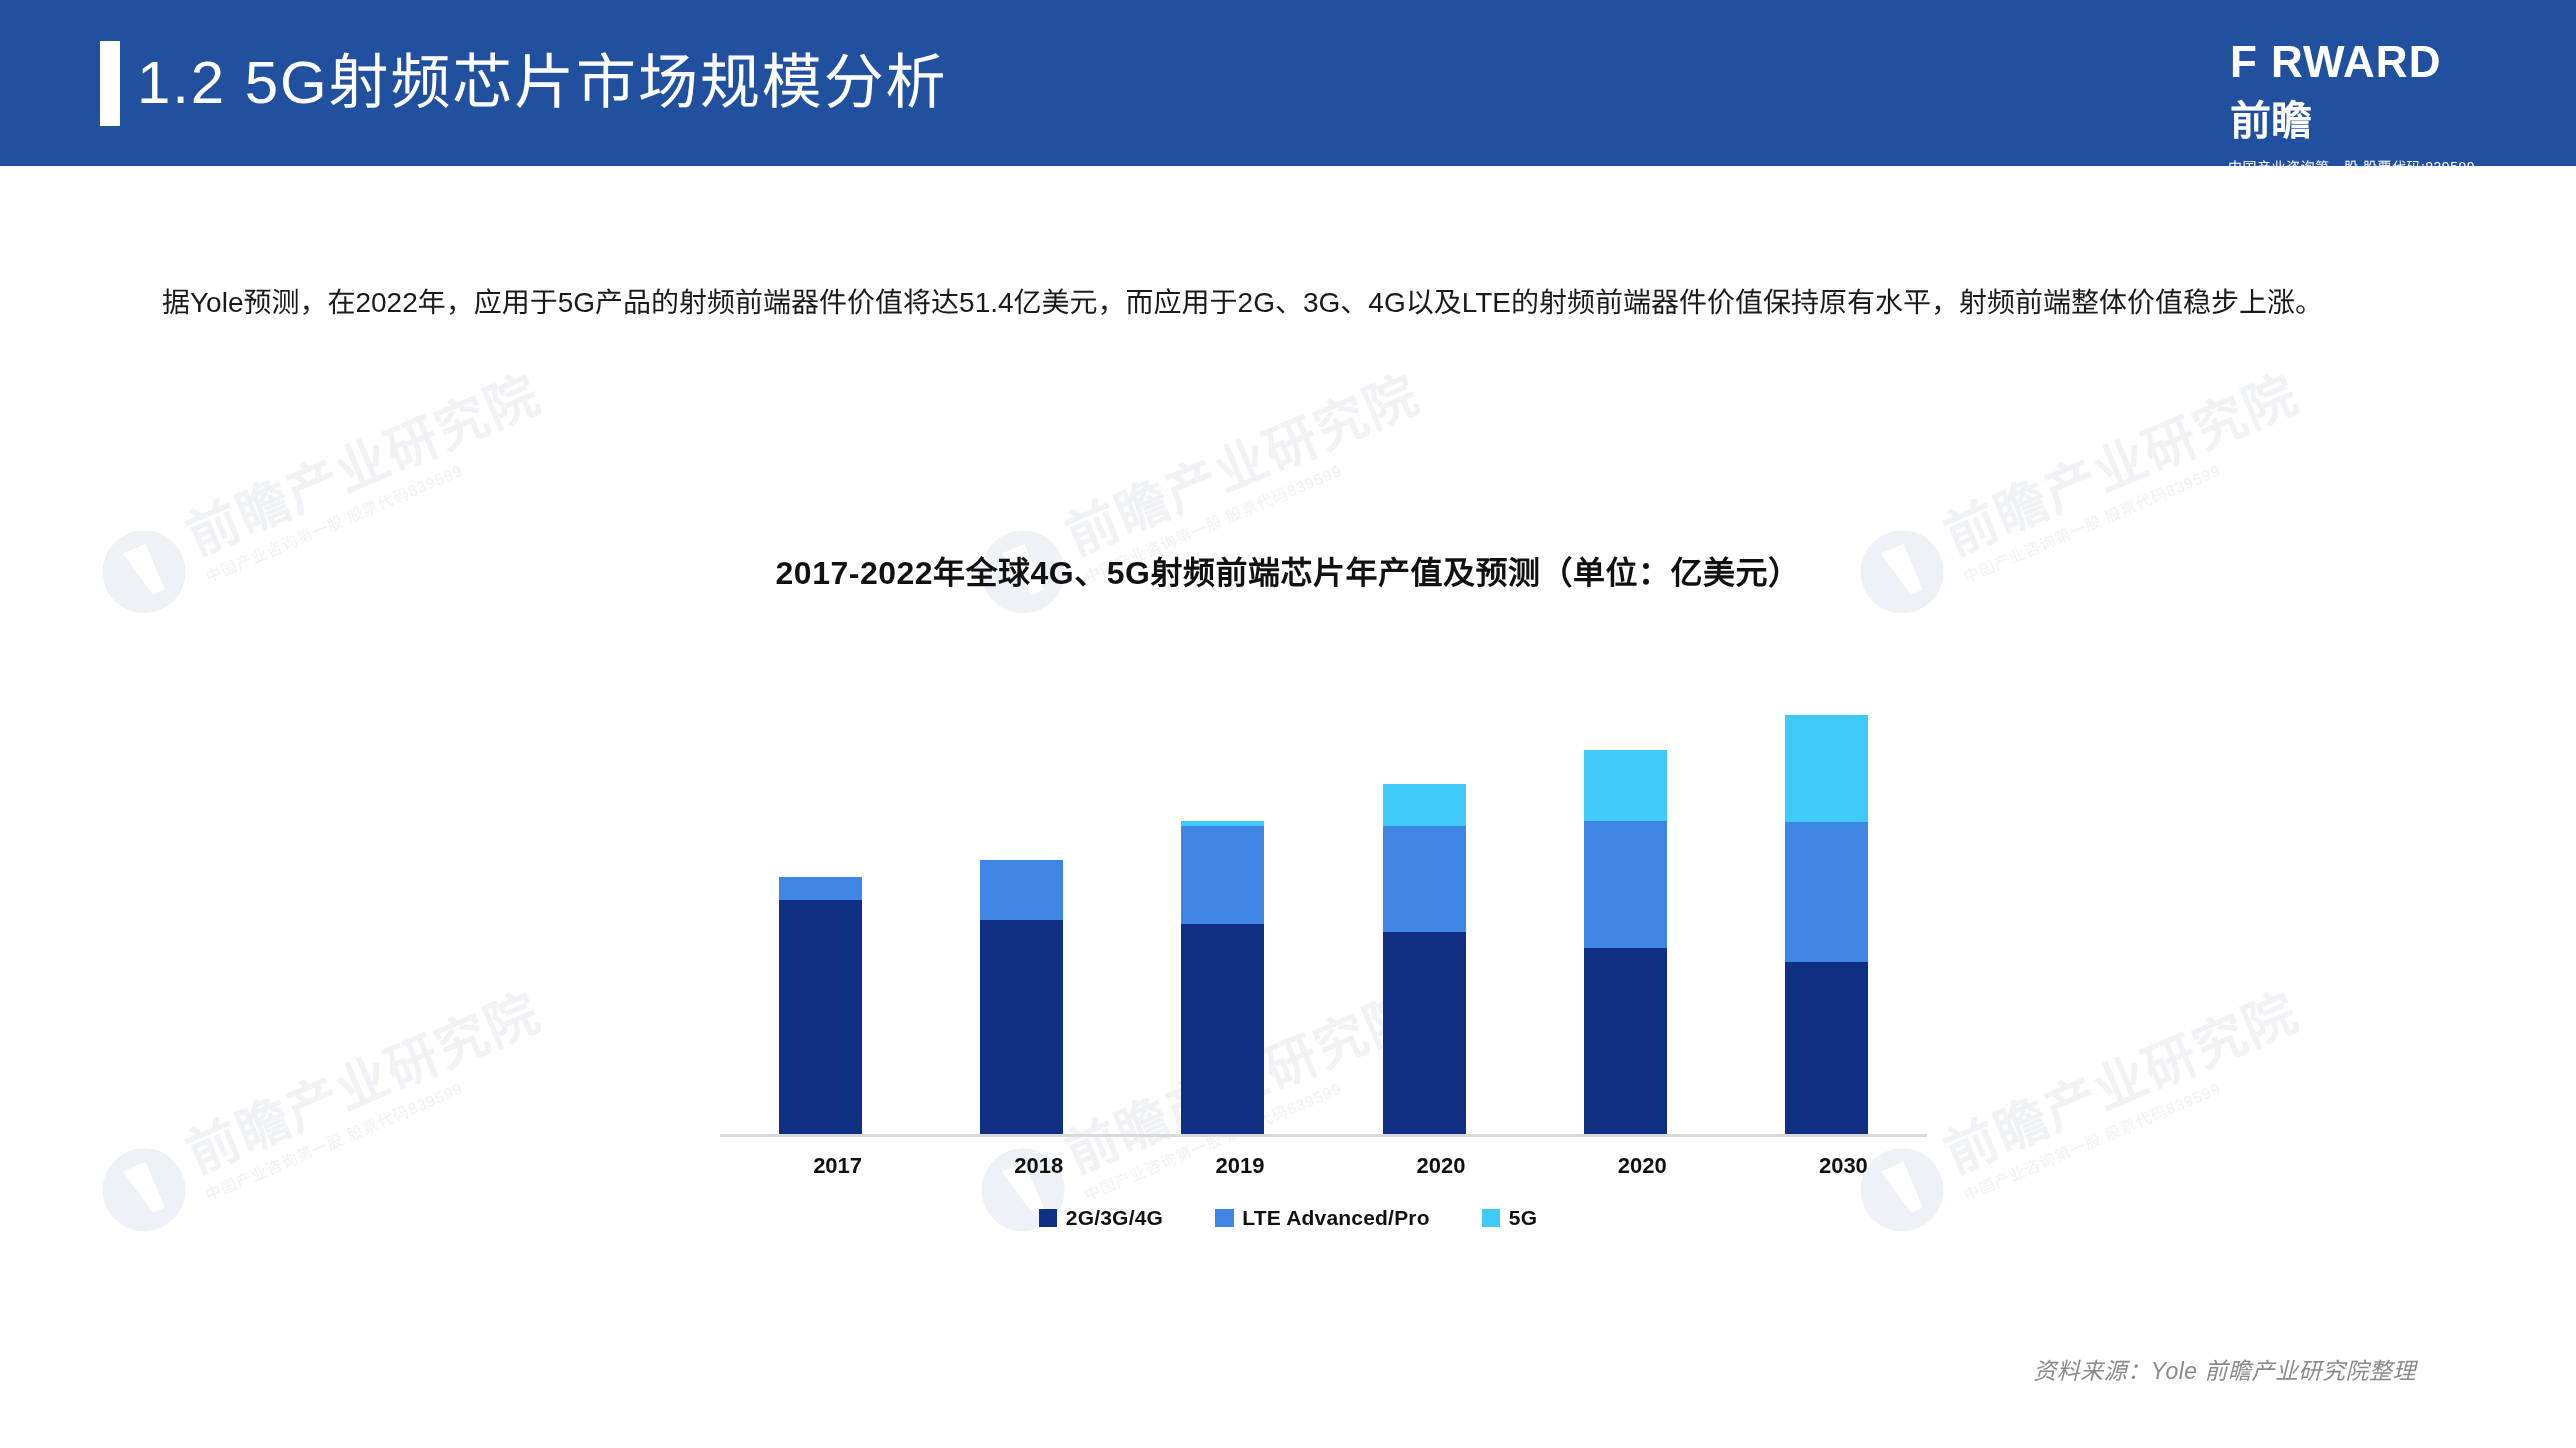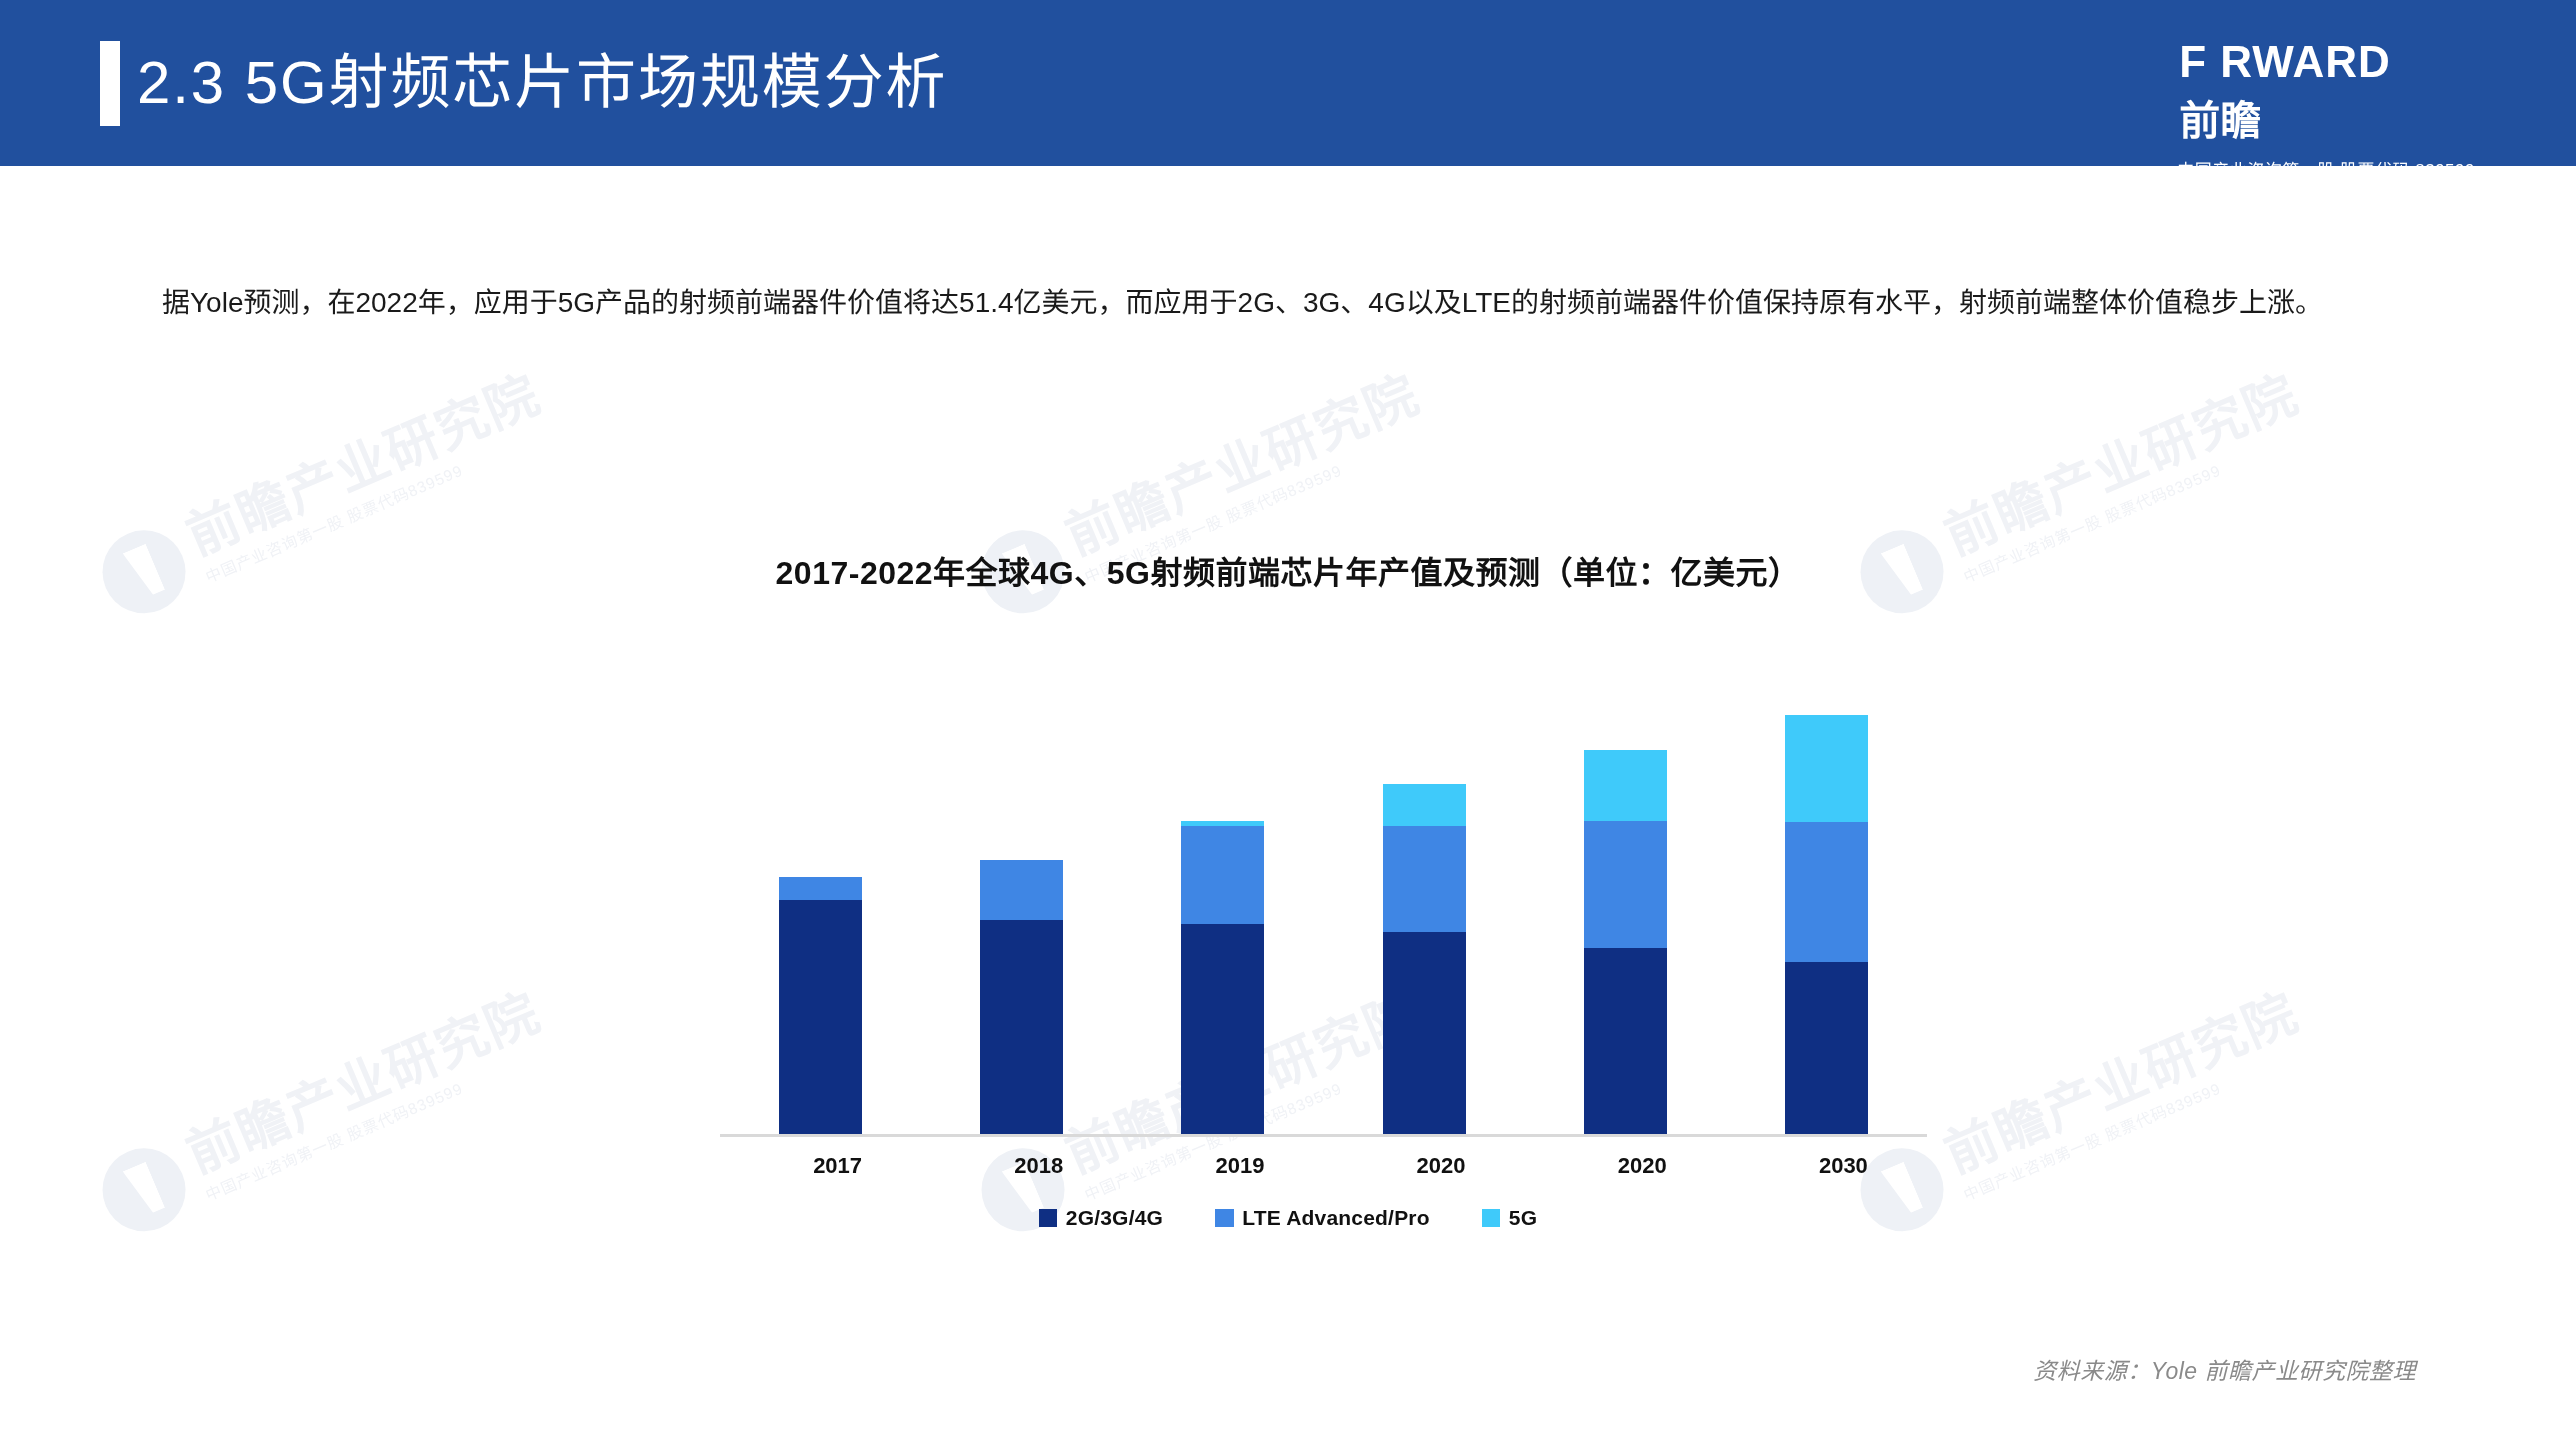--- a/index.html
+++ b/index.html
@@ -158,7 +158,7 @@
 
 <div class="header">
   <div class="header-accent"></div>
-  <div class="header-title">2.3  5G射频芯片市场规模分析</div>
+  <div class="header-title">1.2  5G射频芯片市场规模分析</div>
 
   <div class="brand">
     <div class="brand-top">

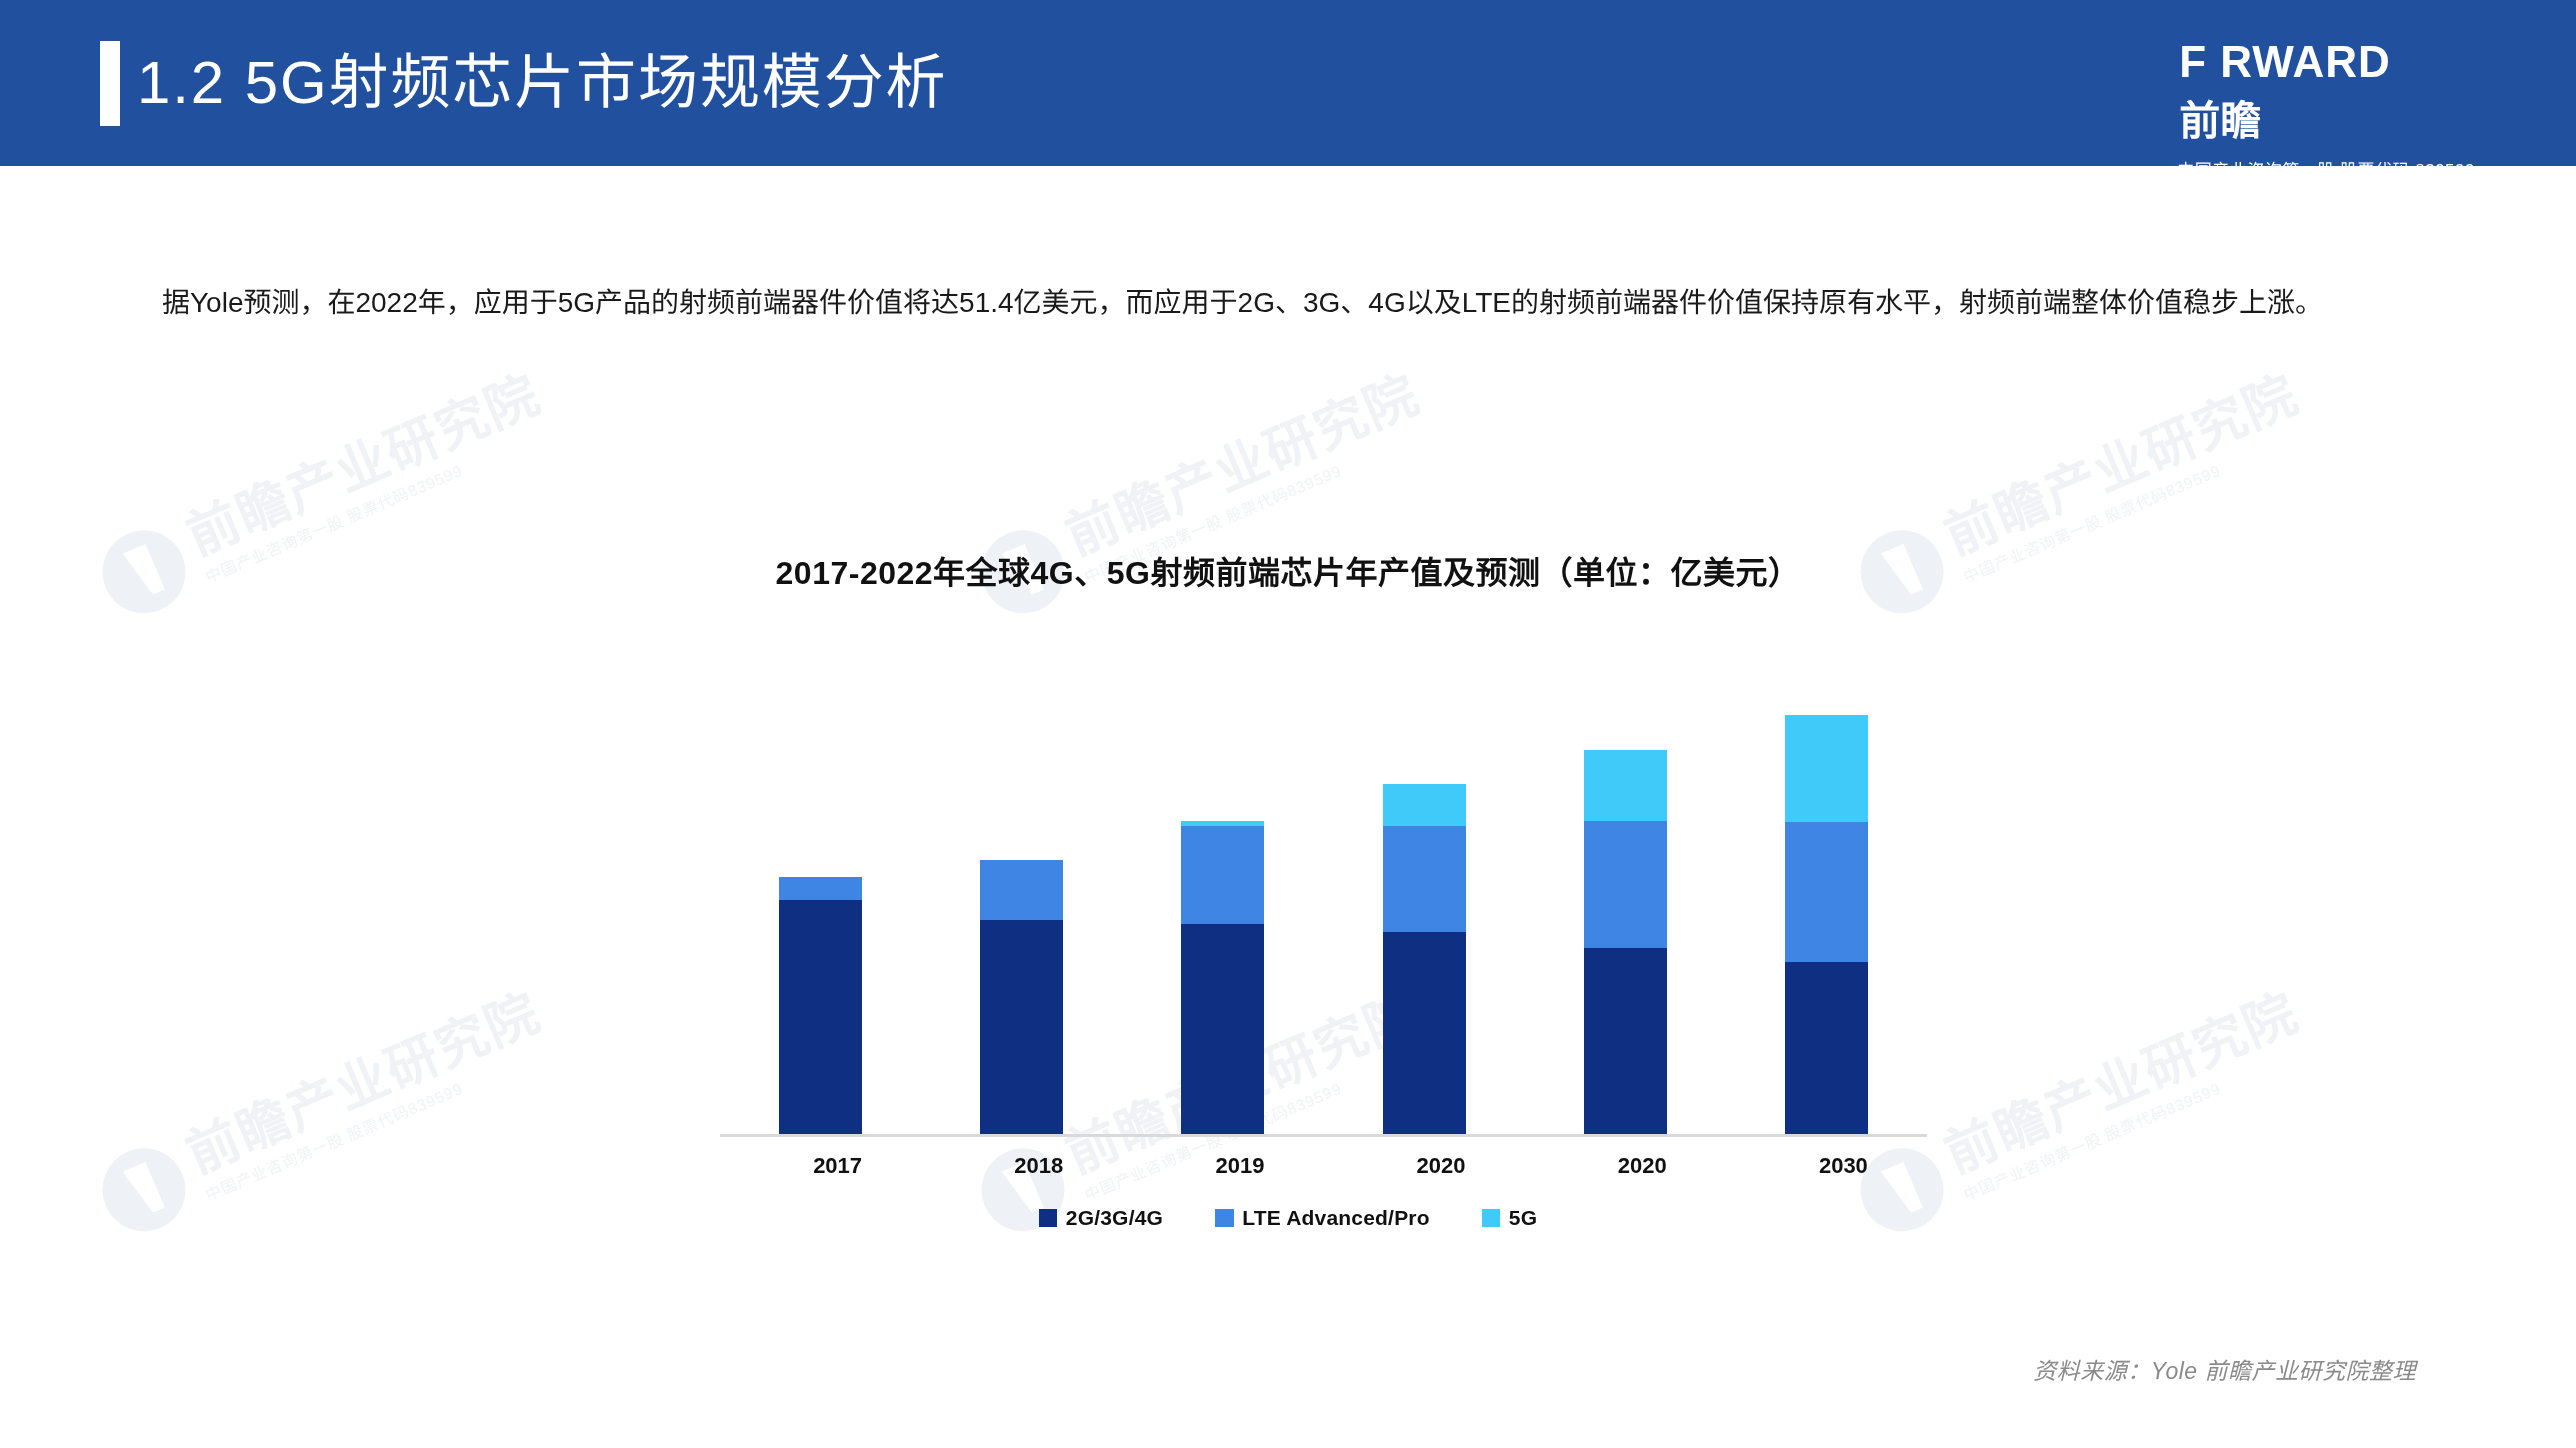--- a/index.html
+++ b/index.html
@@ -60,7 +60,7 @@
   .brand-en{ font-size:44px; font-weight:bold; letter-spacing:1px; }
   .brand-cn{ font-size:41px; font-weight:bold; letter-spacing:0px; margin-left:1.9px;}
   .brand-sub{
-    color:#ffffff;font-size:17px;margin-top:8.7px;letter-spacing:0.5px;white-space:nowrap;
+    color:#ffffff;font-size:14px;margin-top:8.7px;letter-spacing:0.5px;white-space:nowrap;
   }
 
   

